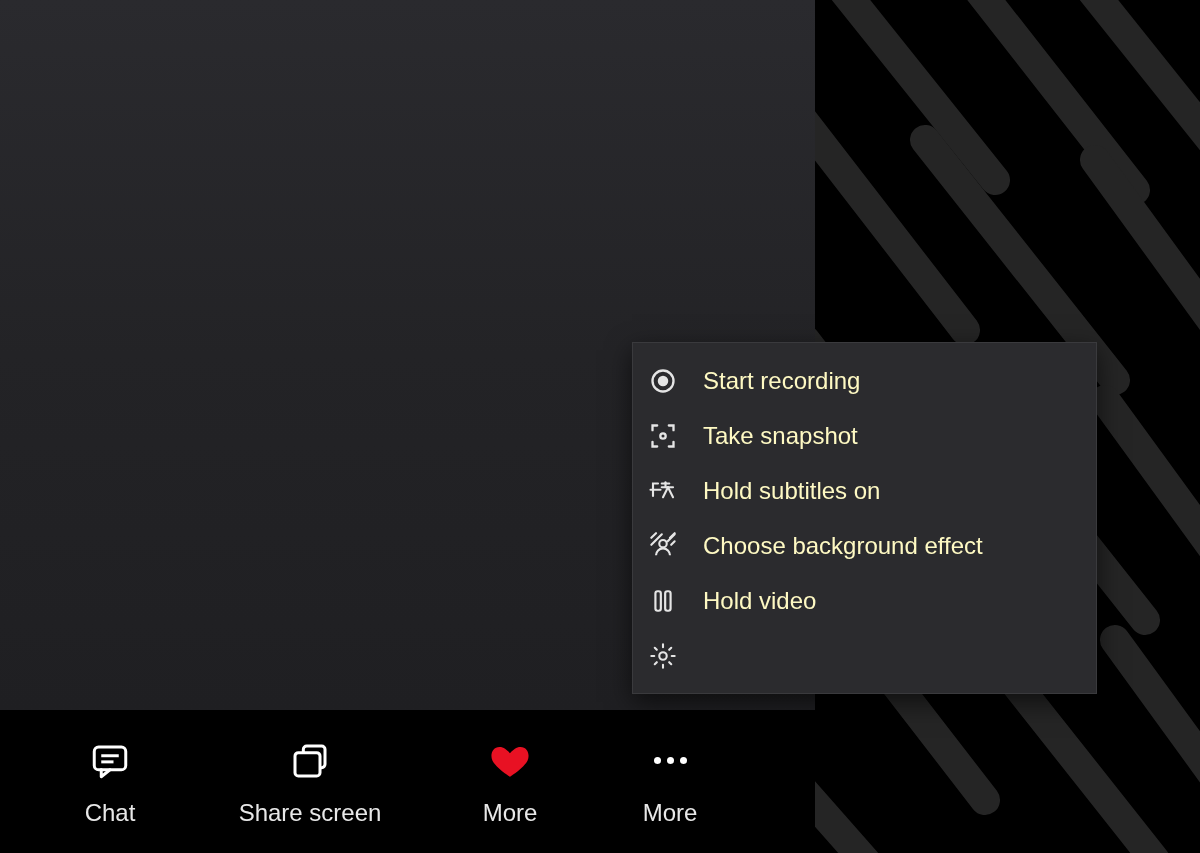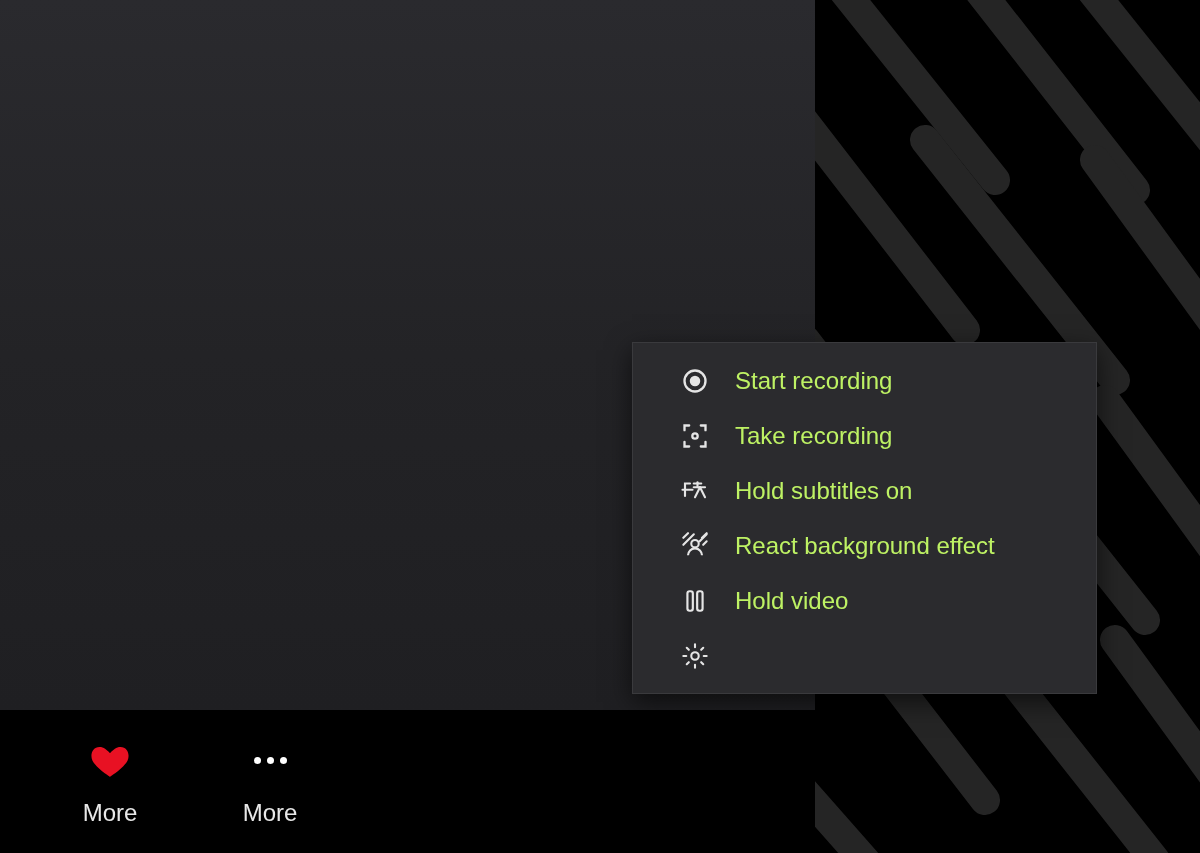--- a/index.html
+++ b/index.html
@@ -87,9 +87,9 @@
       display: flex;
       align-items: center;
       height: 55px;
-      padding: 0 44px;
+      padding: 0 12px;
       cursor: pointer;
-      color: #bef264;
+      color: #fef9c3;
     }
     .menu-item .mi-icon {
       width: 36px;

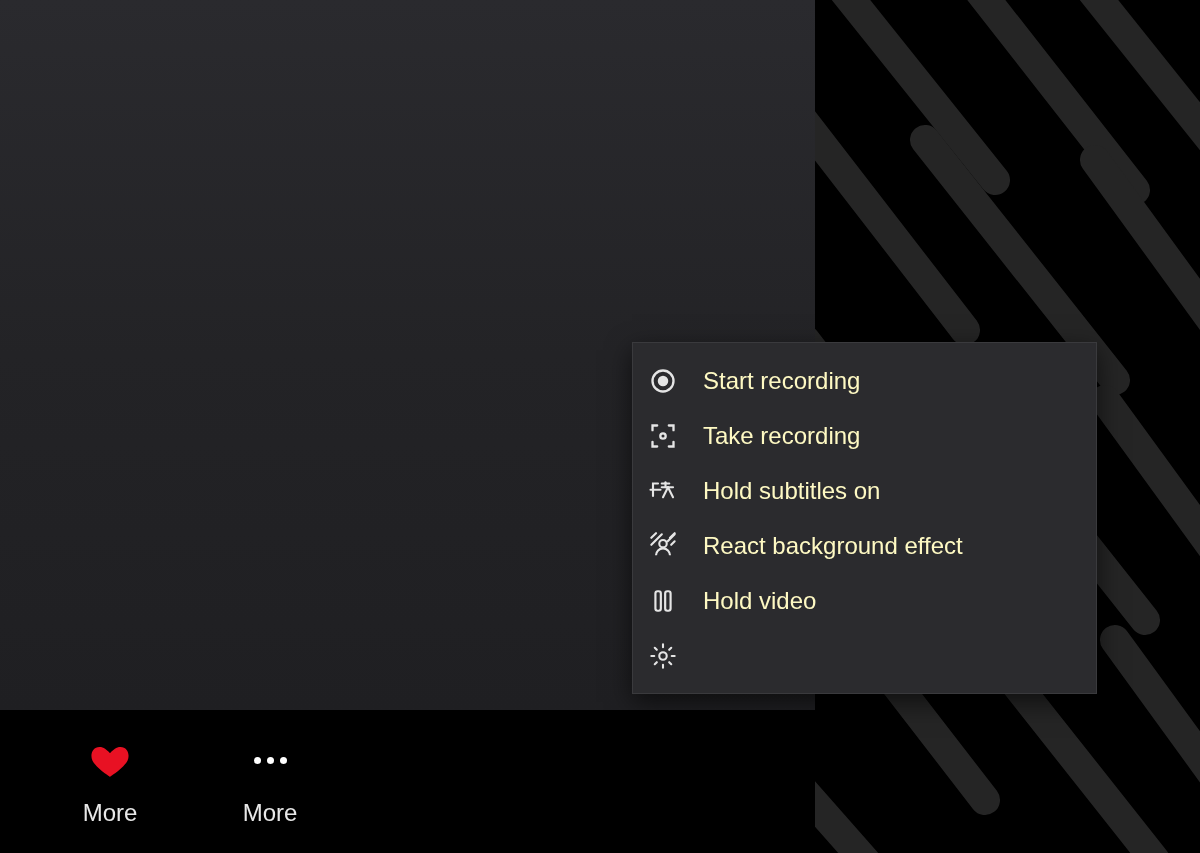--- a/index.html
+++ b/index.html
@@ -187,7 +187,7 @@
         <circle cx="12" cy="12" r="2.3"></circle>
       </svg>
     </div>
-    <span class="mi-label">Take recording</span>
+    <span class="mi-label">Take snapshot</span>
   </div>
 
   <div class="menu-item">

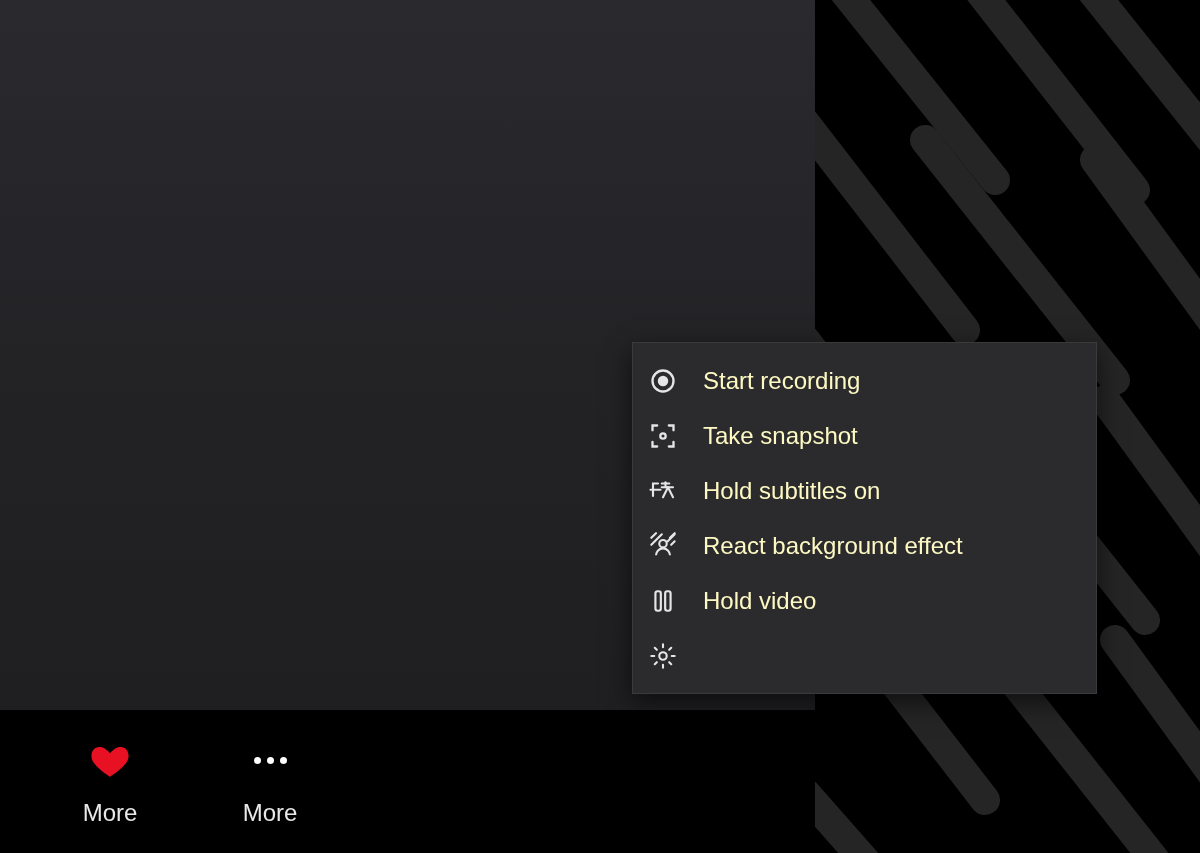--- a/index.html
+++ b/index.html
@@ -217,7 +217,7 @@
         <line x1="19" y1="11" x2="22" y2="8" stroke-linecap="round"></line>
       </svg>
     </div>
-    <span class="mi-label">React background effect</span>
+    <span class="mi-label">Choose background effect</span>
   </div>
 
 

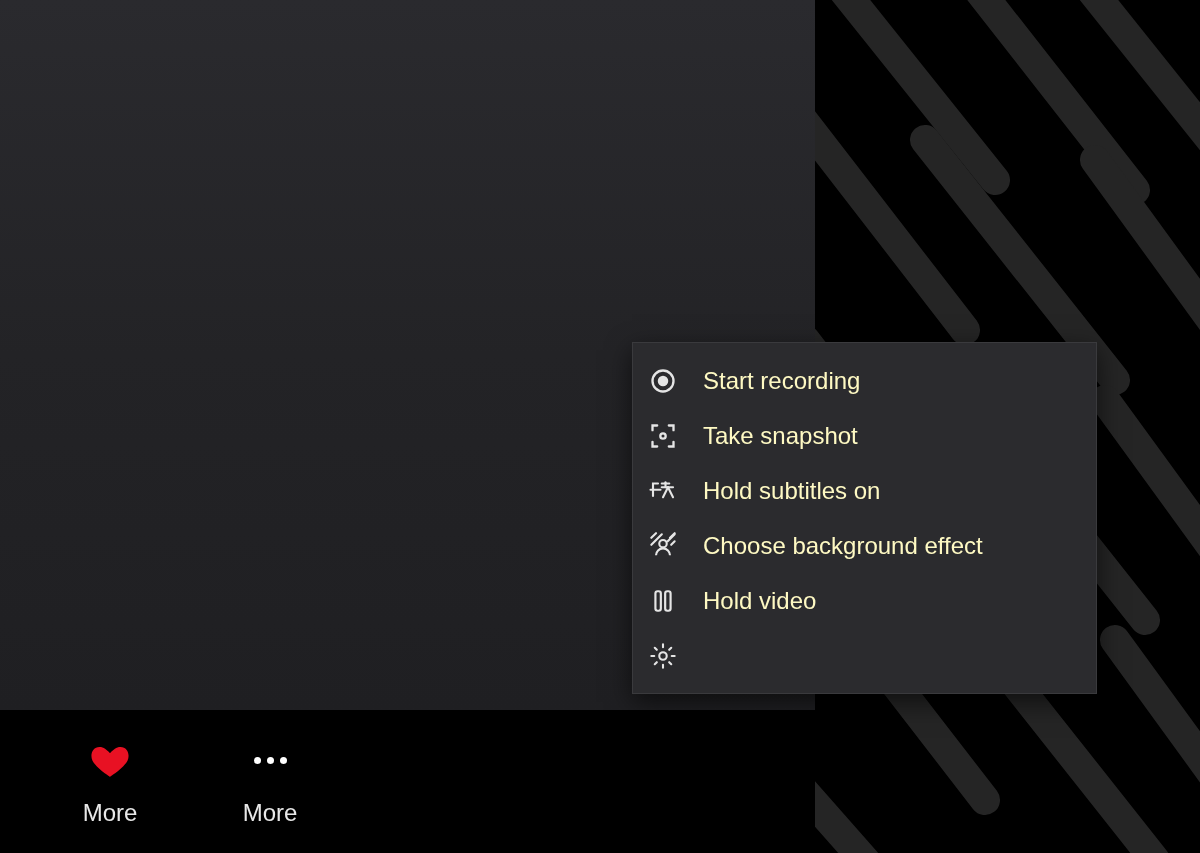--- a/index.html
+++ b/index.html
@@ -143,6 +143,17 @@
 </div>
 
 <div class="toolbar">
+  <div class="toolbar-item">
+    <div class="icon-wrap">
+      <svg width="42" height="42" viewBox="0 0 24 24" fill="none" stroke="#fff" stroke-width="1.7">
+        <rect x="3" y="4" width="18" height="13" rx="2.5"></rect>
+        <path d="M 7 17 L 7 21 L 12 17" stroke-linejoin="round" stroke-linecap="round"></path>
+        <line x1="7" y1="9" x2="17" y2="9"></line>
+        <line x1="7" y1="12.5" x2="14" y2="12.5"></line>
+      </svg>
+    </div>
+    <span class="label">Chat</span>
+  </div>
 
 
   <div class="toolbar-item">

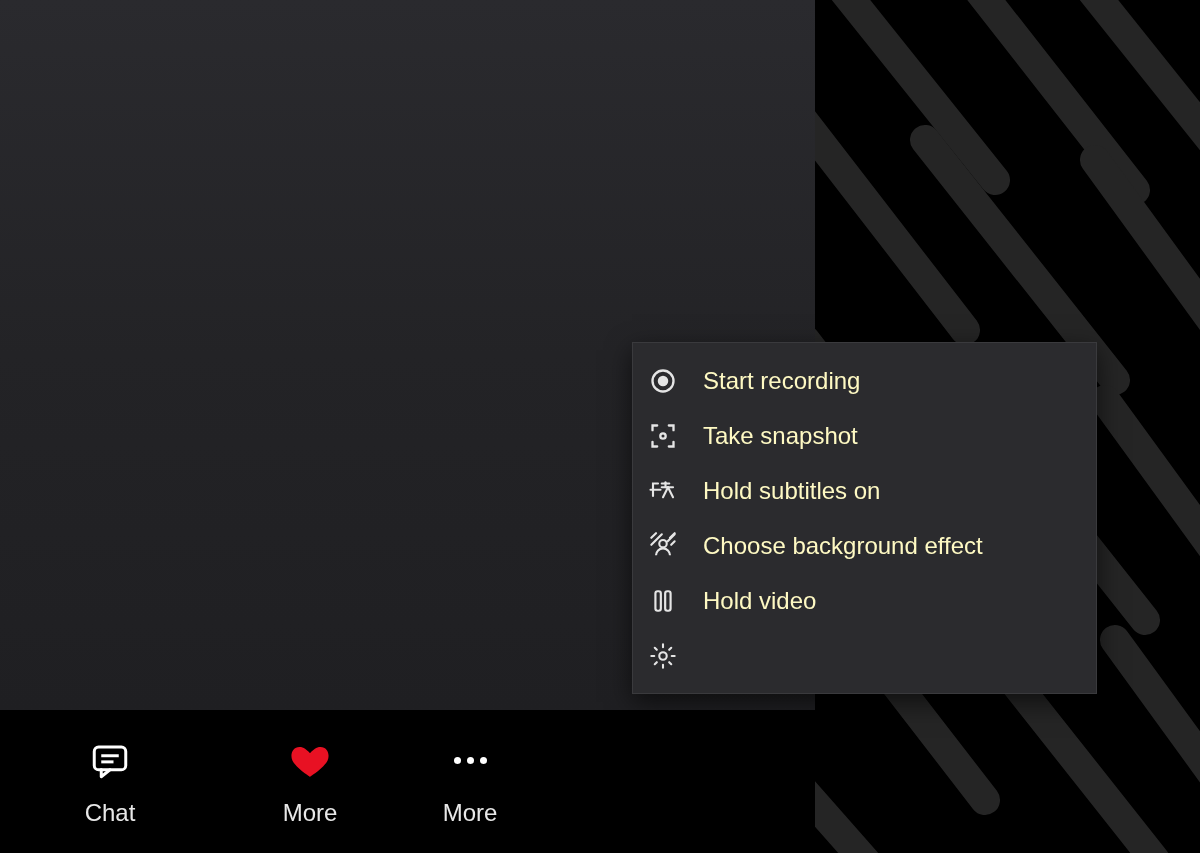--- a/index.html
+++ b/index.html
@@ -155,6 +155,15 @@
     <span class="label">Chat</span>
   </div>
 
+  <div class="toolbar-item">
+    <div class="icon-wrap">
+      <svg width="40" height="40" viewBox="0 0 24 24" fill="none" stroke="#fff" stroke-width="1.8">
+        <rect x="3" y="7" width="15" height="14" rx="2"></rect>
+        <path d="M 8 7 L 8 5 C 8 3.9 8.9 3 10 3 L 19 3 C 20.1 3 21 3.9 21 5 L 21 14 C 21 15.1 20.1 16 19 16 L 18 16"></path>
+      </svg>
+    </div>
+    <span class="label">Share screen</span>
+  </div>
 
   <div class="toolbar-item">
     <div class="icon-wrap">

